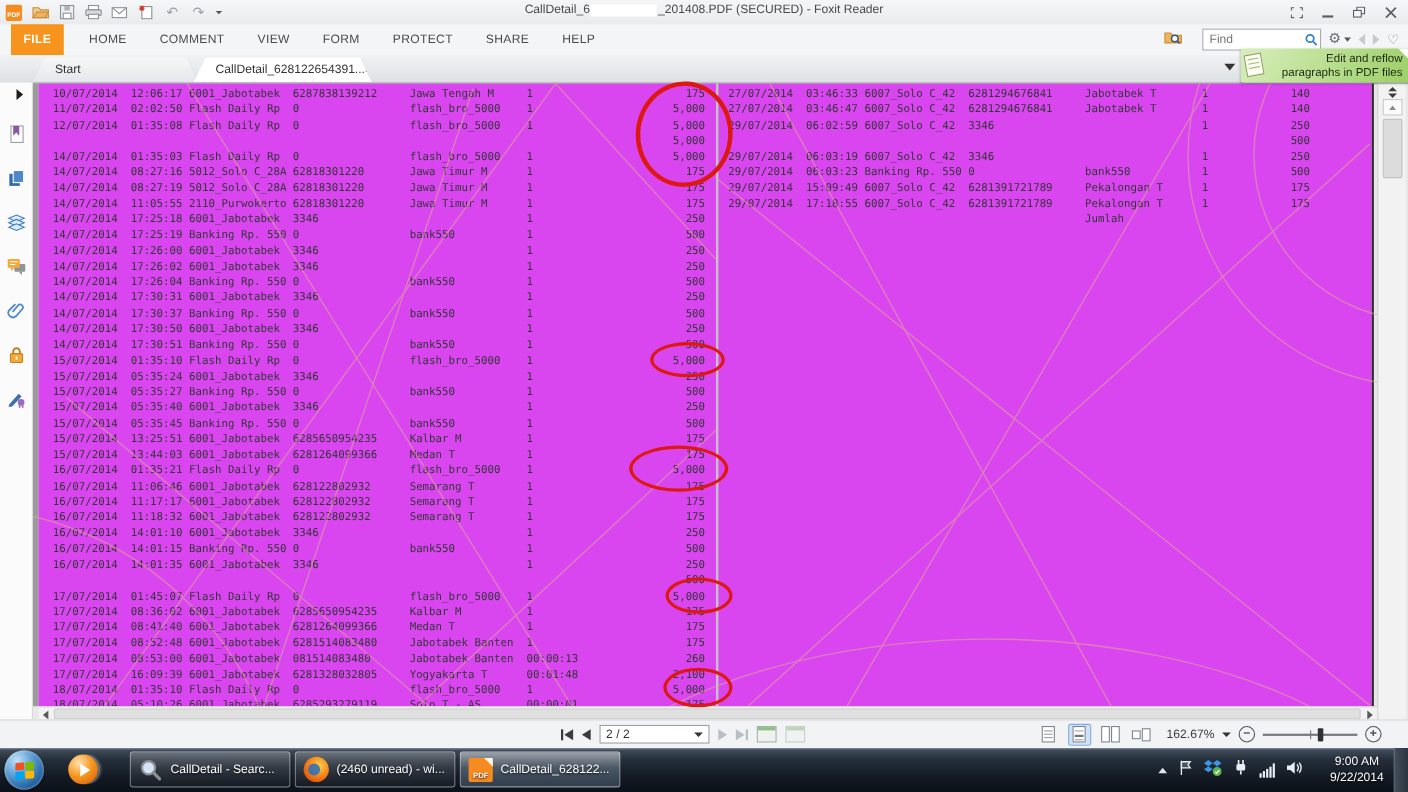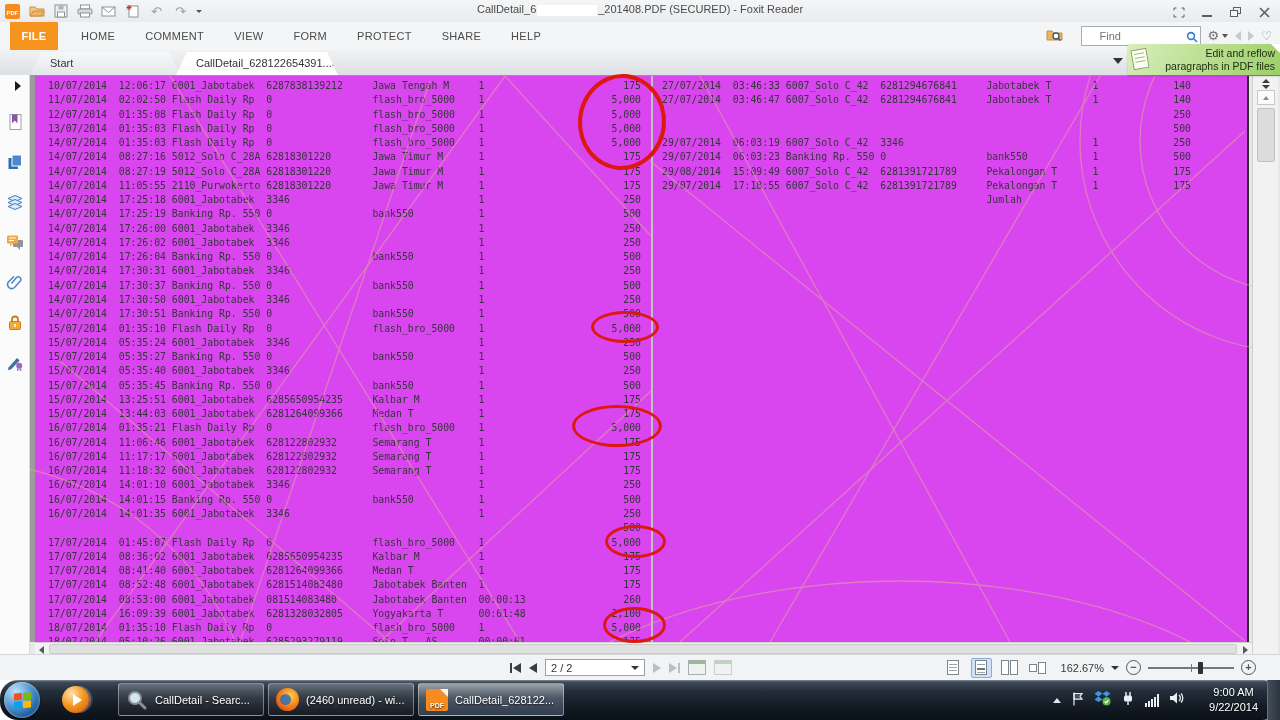--- a/index.html
+++ b/index.html
@@ -23,7 +23,7 @@
   .rtab{font-size:11px;color:#4a4a4a;padding:0 15px;letter-spacing:.3px;}
   .findbar{position:absolute;right:8px;top:0;height:28px;display:flex;align-items:center;gap:7px;}
   .findwrap{position:relative;}
-  .findwrap input{width:82px;height:16px;border:1px solid #a9adb3;font-size:11px;padding:1px 18px 1px 18px;
+  .findwrap input{width:82px;height:16px;border:1px solid #a9adb3;font-size:11px;padding:1px 18px 1px 6px;
     color:#333;font-family:"Liberation Sans",sans-serif;outline:none;background:#fff;margin-left:11px;}
   .findmag{position:absolute;right:3px;top:3px;}
   .gearwrap{display:flex;align-items:center;gap:3px;}

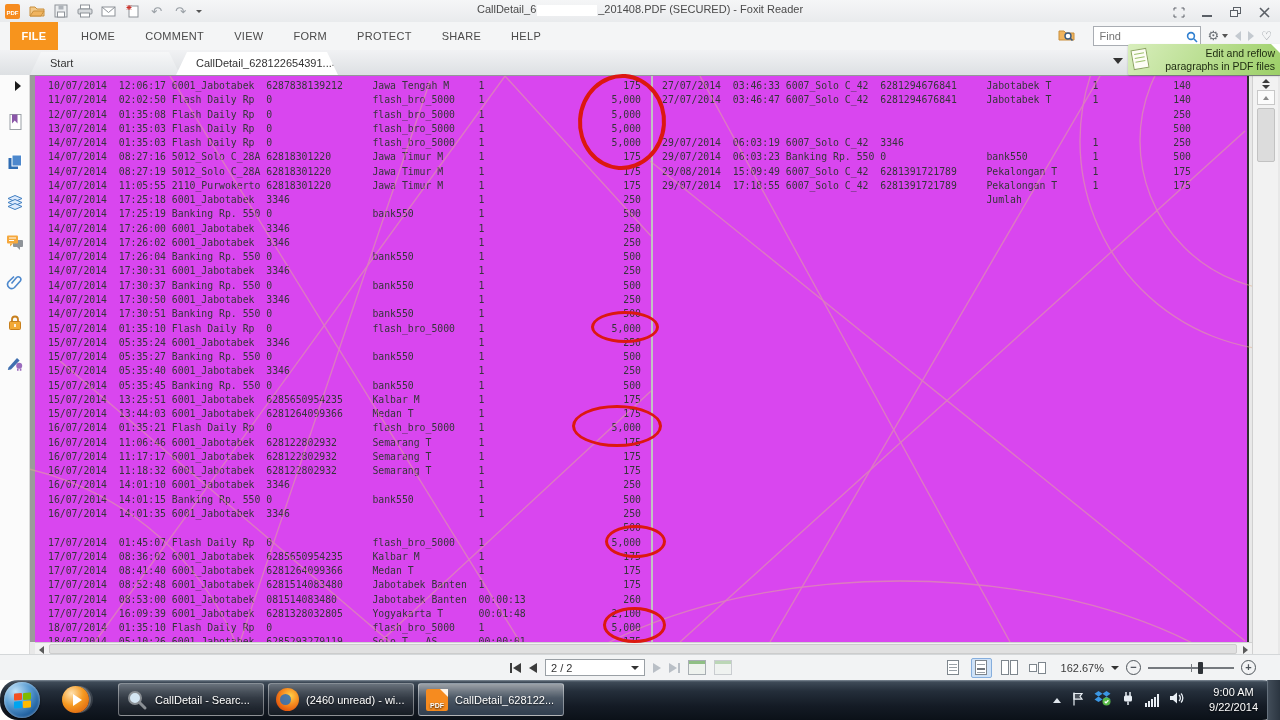--- a/index.html
+++ b/index.html
@@ -385,7 +385,7 @@
         <div id="rightRows">
             <div class="row"><span class="rtext">27/07/2014  03:46:33 6007_Solo C_42  6281294676841     Jabotabek T       1</span><span class="amt">140</span></div>
             <div class="row"><span class="rtext">27/07/2014  03:46:47 6007_Solo C_42  6281294676841     Jabotabek T       1</span><span class="amt">140</span></div>
-            <div class="row"><span class="amt">250</span></div>
+            <div class="row"><span class="rtext">29/07/2014  06:02:59 6007_Solo C_42  3346                                1</span><span class="amt">250</span></div>
             <div class="row"><span class="amt">500</span></div>
             <div class="row"><span class="rtext">29/07/2014  06:03:19 6007_Solo C_42  3346                                1</span><span class="amt">250</span></div>
             <div class="row"><span class="rtext">29/07/2014  06:03:23 Banking Rp. 550 0                 bank550           1</span><span class="amt">500</span></div>

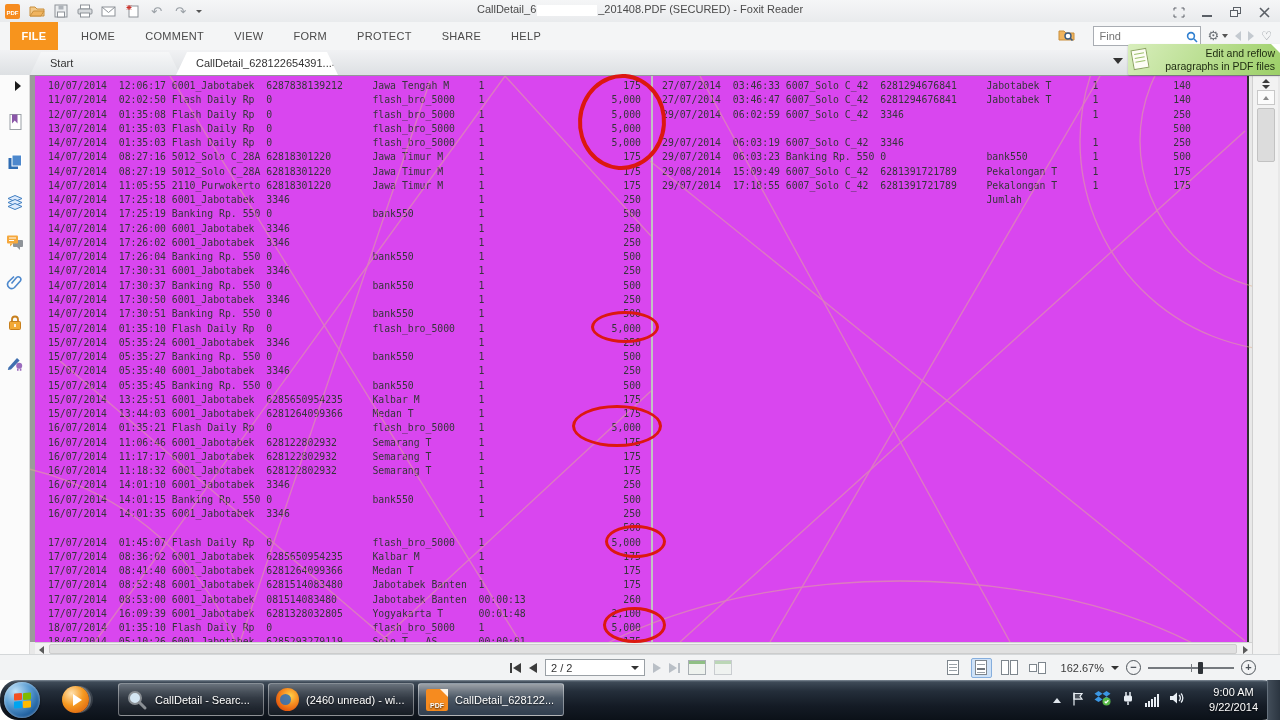--- a/index.html
+++ b/index.html
@@ -341,7 +341,7 @@
             <div class="row"><span class="rtext">10/07/2014  12:06:17 6001_Jabotabek  6287838139212     Jawa Tengah M     1</span><span class="amt">175</span></div>
             <div class="row"><span class="rtext">11/07/2014  02:02:50 Flash Daily Rp  0                 flash_bro_5000    1</span><span class="amt">5,000</span></div>
             <div class="row"><span class="rtext">12/07/2014  01:35:08 Flash Daily Rp  0                 flash_bro_5000    1</span><span class="amt">5,000</span></div>
-            <div class="row"><span class="rtext">13/07/2014  01:35:03 Flash Daily Rp  0                 flash_bro_5000    1</span><span class="amt">5,000</span></div>
+            <div class="row"><span class="amt">5,000</span></div>
             <div class="row"><span class="rtext">14/07/2014  01:35:03 Flash Daily Rp  0                 flash_bro_5000    1</span><span class="amt">5,000</span></div>
             <div class="row"><span class="rtext">14/07/2014  08:27:16 5012_Solo C_28A 62818301220       Jawa Timur M      1</span><span class="amt">175</span></div>
             <div class="row"><span class="rtext">14/07/2014  08:27:19 5012_Solo C_28A 62818301220       Jawa Timur M      1</span><span class="amt">175</span></div>

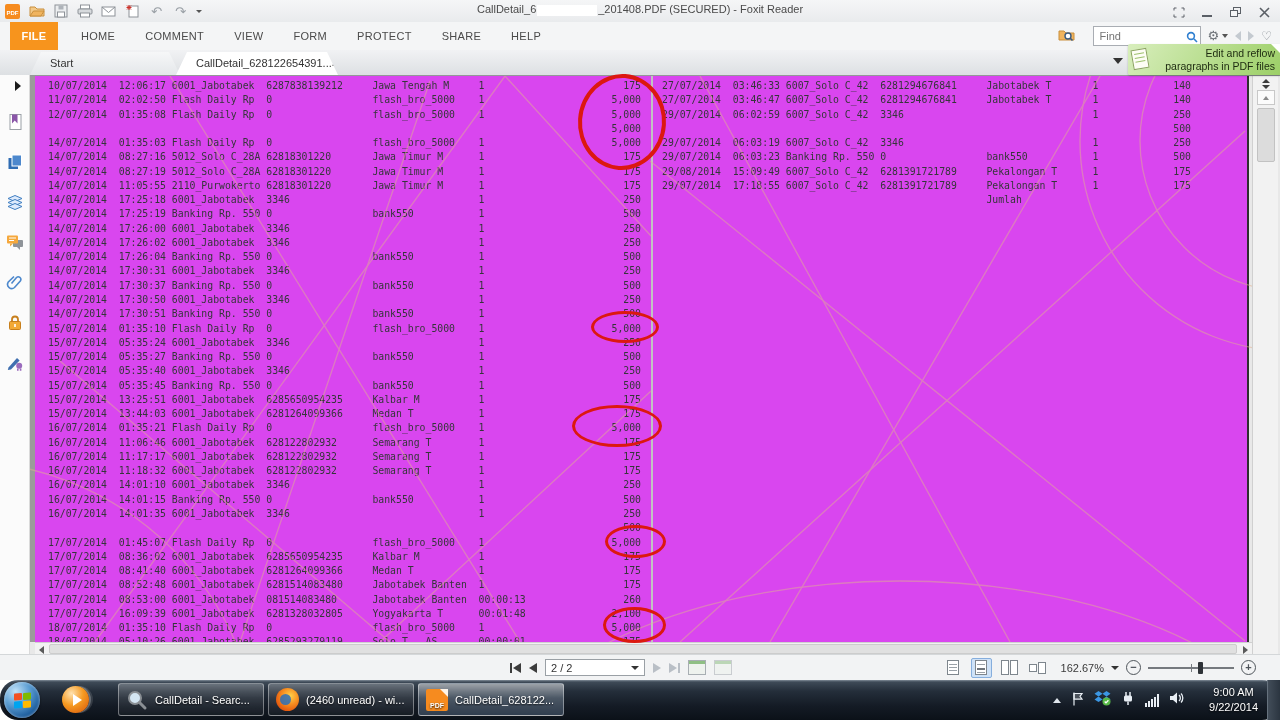--- a/index.html
+++ b/index.html
@@ -389,7 +389,7 @@
             <div class="row"><span class="amt">500</span></div>
             <div class="row"><span class="rtext">29/07/2014  06:03:19 6007_Solo C_42  3346                                1</span><span class="amt">250</span></div>
             <div class="row"><span class="rtext">29/07/2014  06:03:23 Banking Rp. 550 0                 bank550           1</span><span class="amt">500</span></div>
-            <div class="row"><span class="rtext">29/08/2014  15:09:49 6007_Solo C_42  6281391721789     Pekalongan T      1</span><span class="amt">175</span></div>
+            <div class="row"><span class="rtext">29/07/2014  15:09:49 6007_Solo C_42  6281391721789     Pekalongan T      1</span><span class="amt">175</span></div>
             <div class="row"><span class="rtext">29/07/2014  17:18:55 6007_Solo C_42  6281391721789     Pekalongan T      1</span><span class="amt">175</span></div>
             <div class="row"><span class="rtext">                                                       Jumlah            </span><span class="amt"></span></div>
           </div>

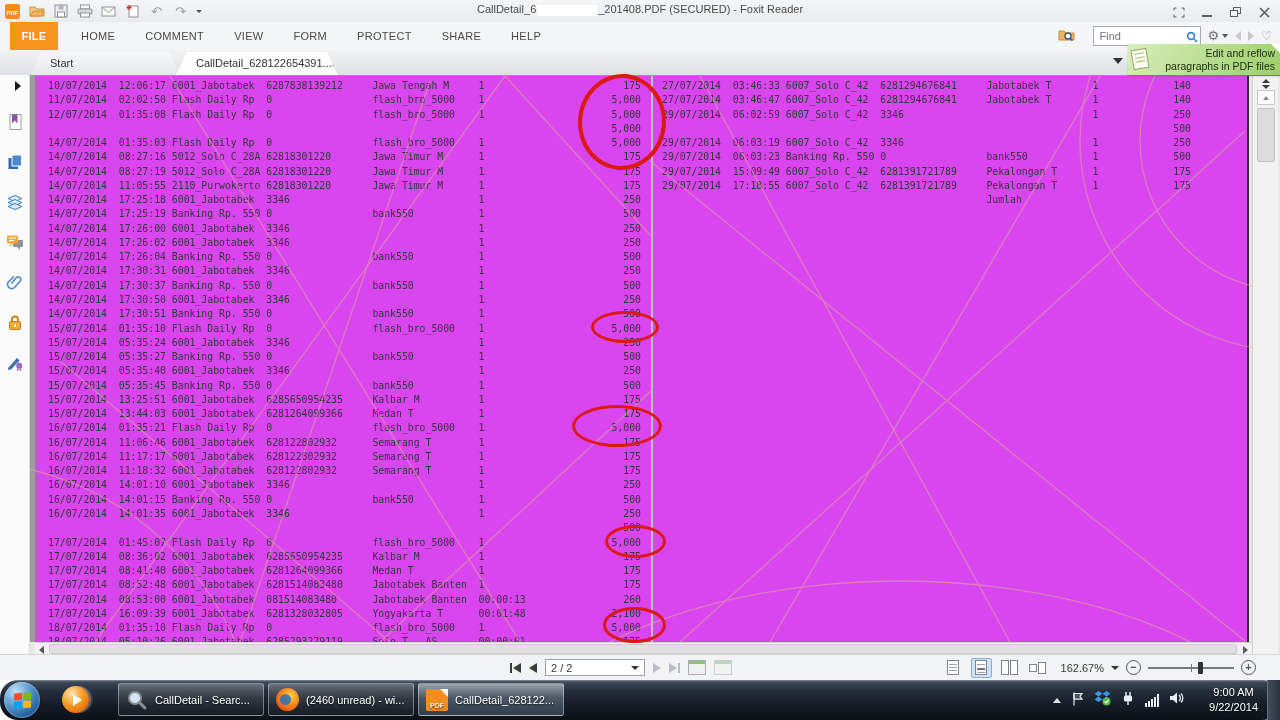--- a/index.html
+++ b/index.html
@@ -121,7 +121,7 @@
   .slider .handle{position:absolute;left:58%;top:1px;width:5px;height:12px;background:#2e3237;border-radius:1px;}
   
   .taskbar{position:absolute;left:0;top:680px;width:1280px;height:40px;
-    background:linear-gradient(#808c98 0%,#3e4a57 5%,#242e3a 28%,#141b25 65%,#0b1118 100%);border-radius:18px;}
+    background:linear-gradient(#808c98 0%,#3e4a57 5%,#242e3a 28%,#141b25 65%,#0b1118 100%);}
   .orb{position:absolute;left:4px;top:2px;width:36px;height:36px;border-radius:50%;
     background:radial-gradient(circle at 32% 26%,#c2e2f8 0%,#5d9fd4 38%,#1f5f9e 72%,#123a66 100%);
     box-shadow:inset 0 0 3px rgba(255,255,255,.6),0 1px 2px rgba(0,0,0,.6);

